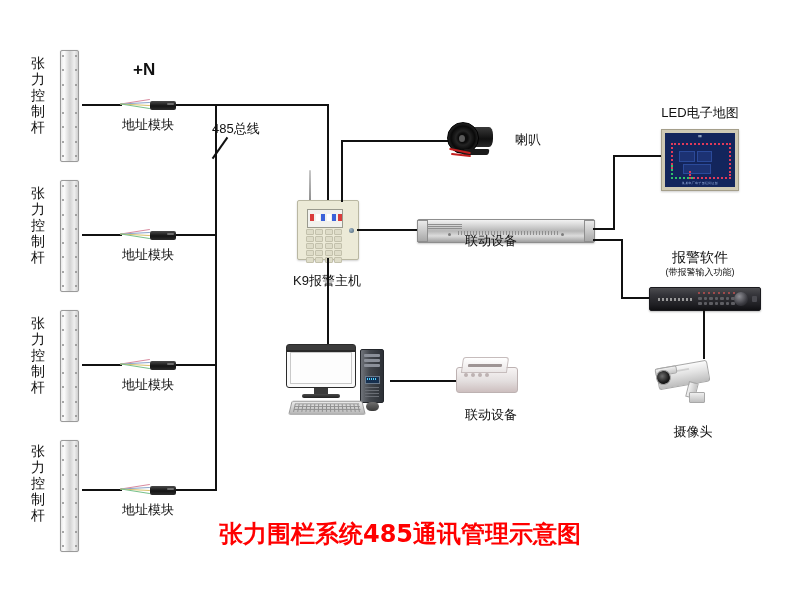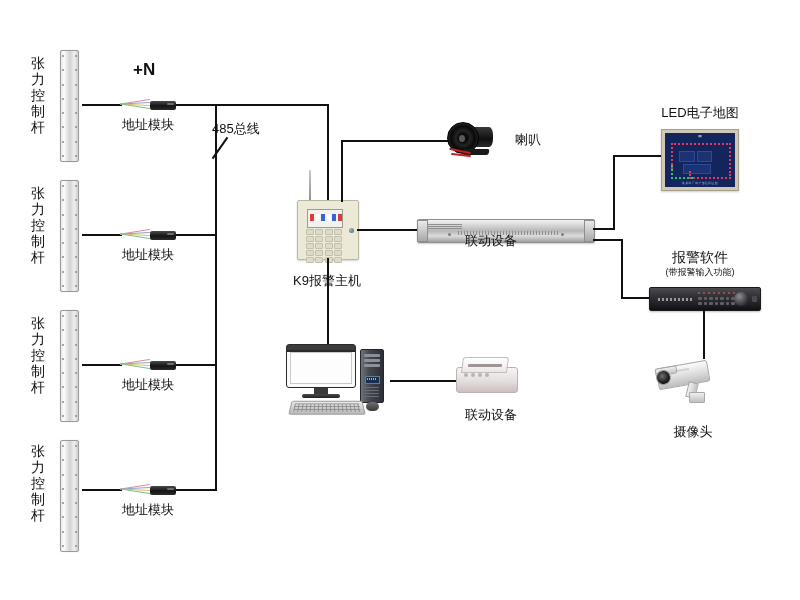--- a/index.html
+++ b/index.html
@@ -522,6 +522,7 @@
   </div>
   <div class="lbl lbl-c" style="left:491px;top:406px;">联动设备</div>
 
+  <div class="title">张力围栏系统485通讯管理示意图</div>
 
 </div>
 

